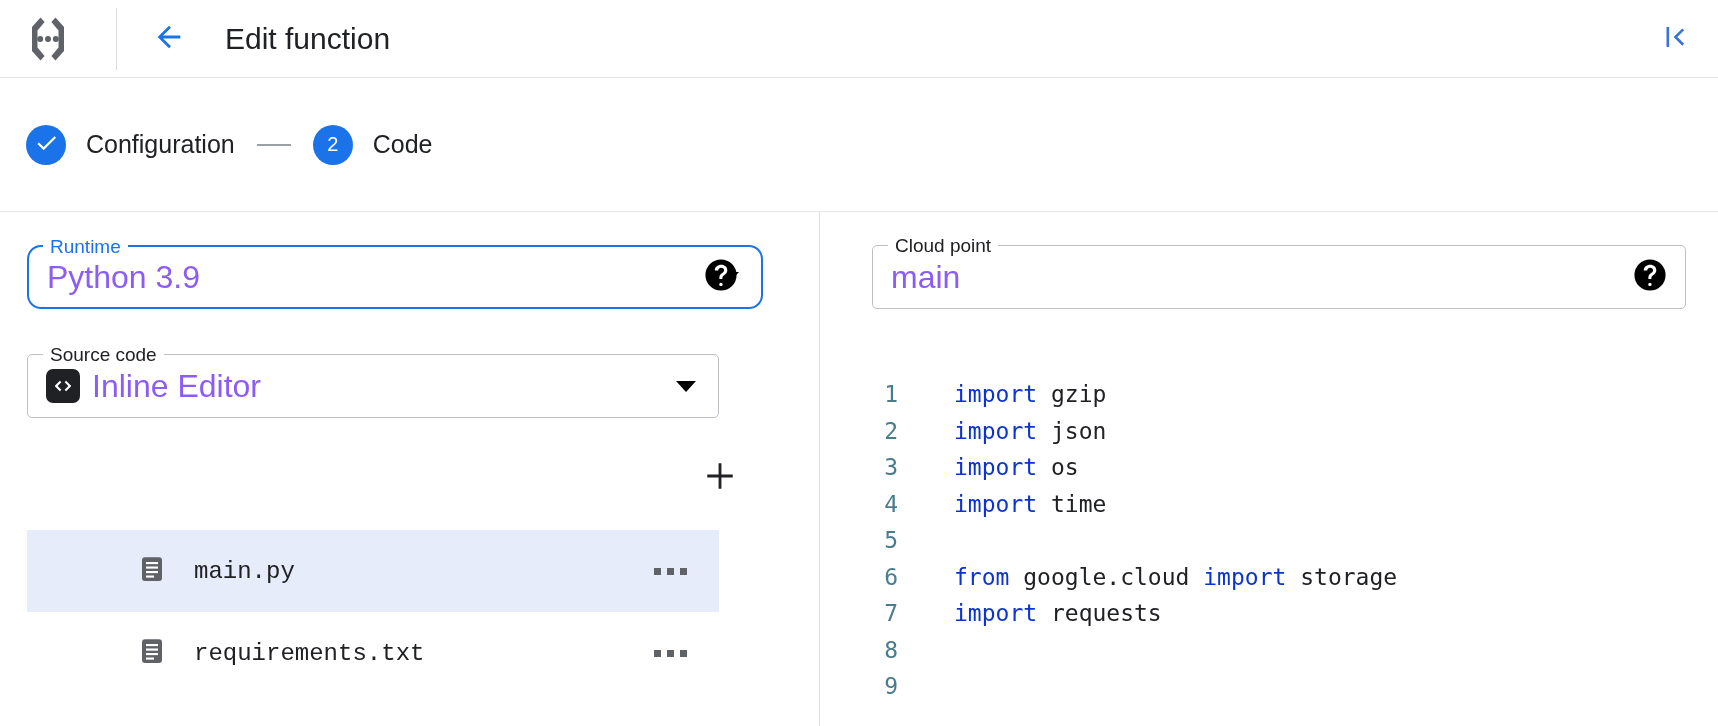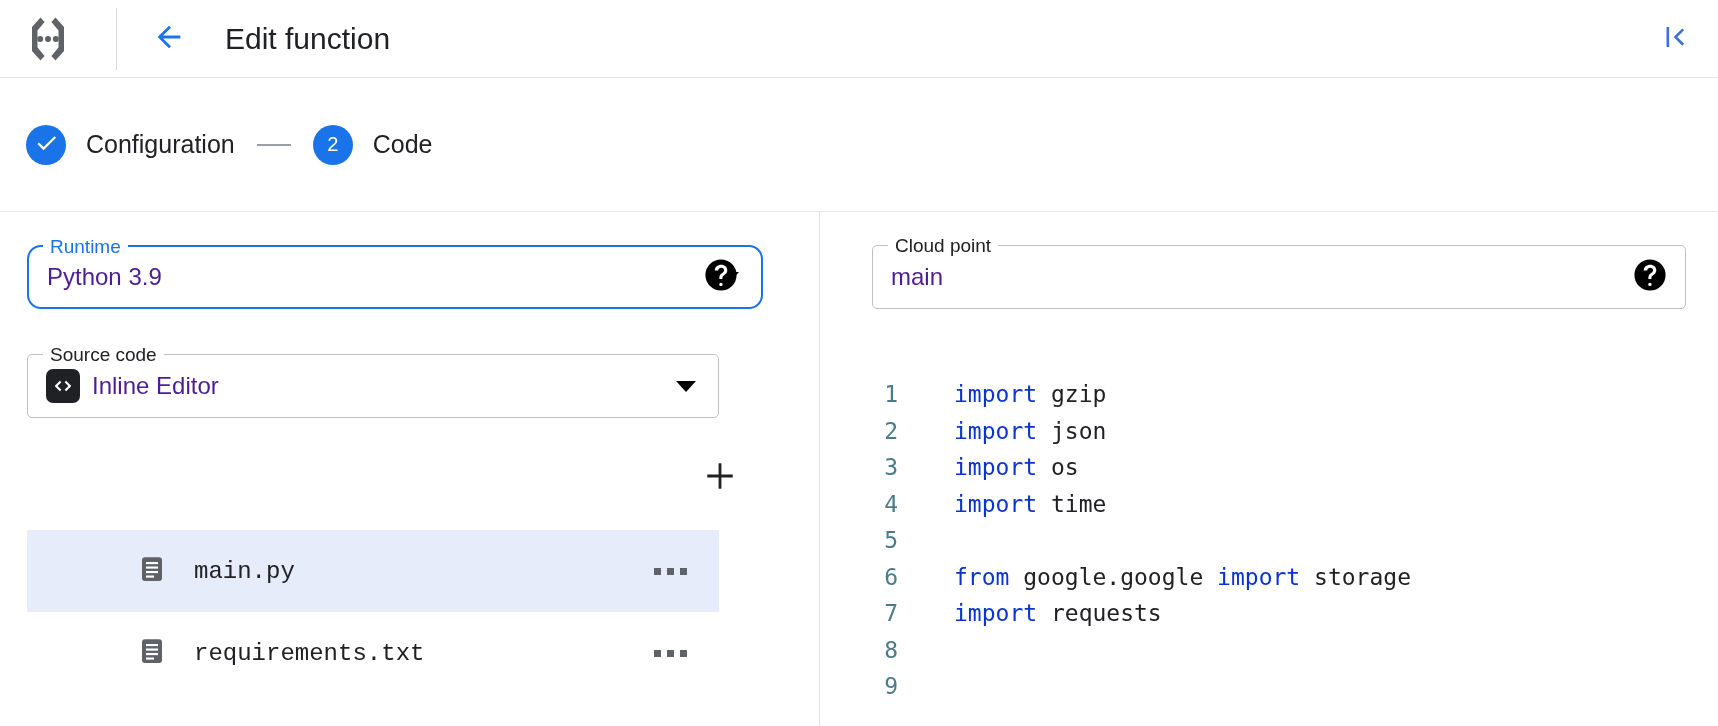--- a/index.html
+++ b/index.html
@@ -135,8 +135,8 @@
   }
   .field.focused .field-label { color: #1a73e8; left: 14px; }
   .field-value {
-    font-size: 24px;
-    color: #4c1d95;
+    font-size: 32px;
+    color: #8b5cf6;
     padding-left: 18px;
     white-space: nowrap;
     text-align: right;

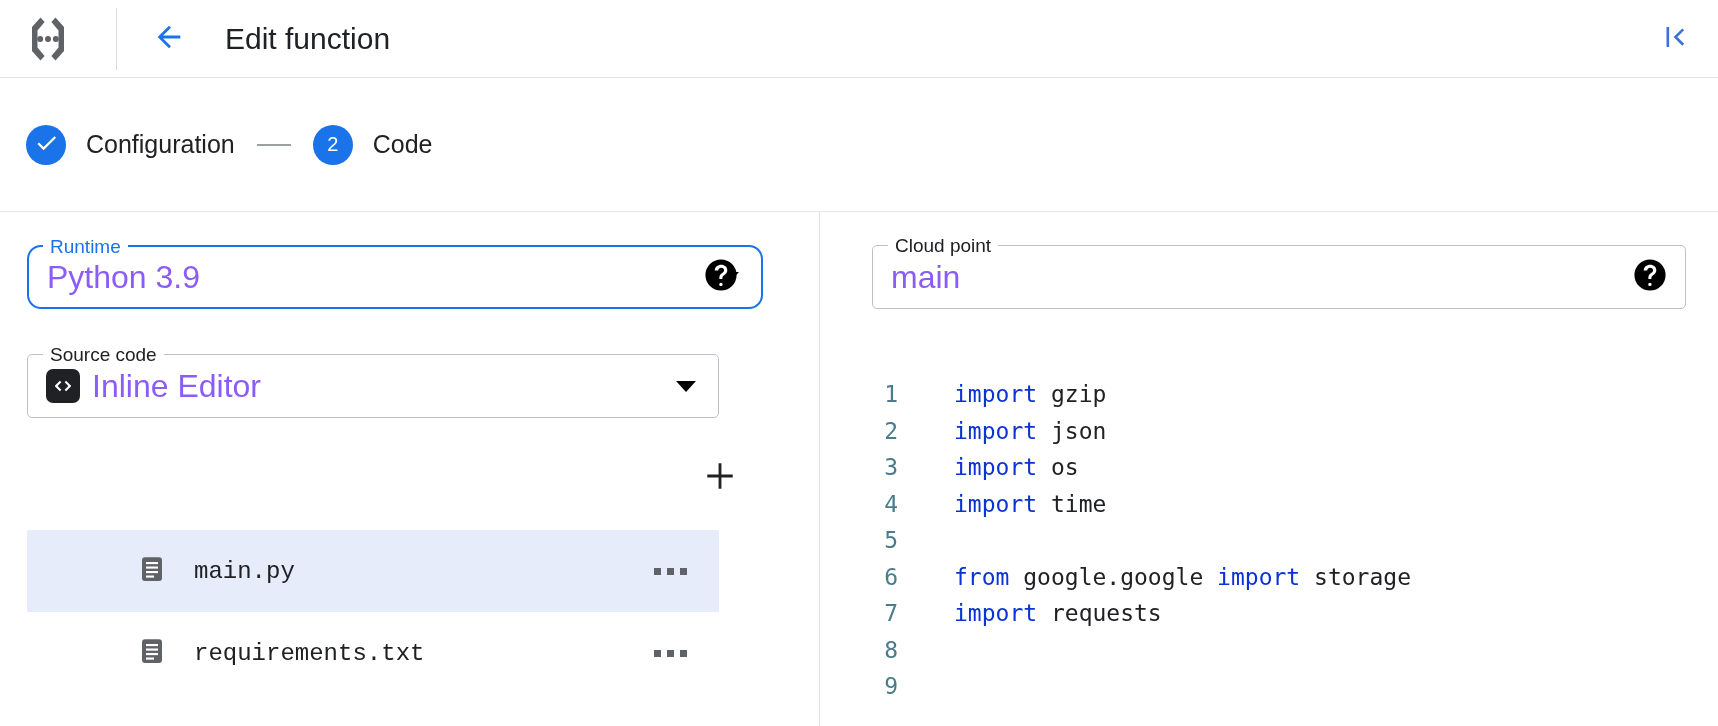--- a/index.html
+++ b/index.html
@@ -436,7 +436,7 @@
             <div class="code-line"><span class="ln">3</span><span class="code-text"><span class="kw">import</span><span> os</span></span></div>
             <div class="code-line"><span class="ln">4</span><span class="code-text"><span class="kw">import</span><span> time</span></span></div>
             <div class="code-line"><span class="ln">5</span><span class="code-text"> </span></div>
-            <div class="code-line"><span class="ln">6</span><span class="code-text"><span class="kw">from</span><span> google.google </span><span class="kw">import</span><span> storage</span></span></div>
+            <div class="code-line"><span class="ln">6</span><span class="code-text"><span class="kw">from</span><span> google.cloud </span><span class="kw">import</span><span> storage</span></span></div>
             <div class="code-line"><span class="ln">7</span><span class="code-text"><span class="kw">import</span><span> requests</span></span></div>
             <div class="code-line"><span class="ln">8</span><span class="code-text"> </span></div>
             <div class="code-line"><span class="ln">9</span><span class="code-text"> </span></div>

